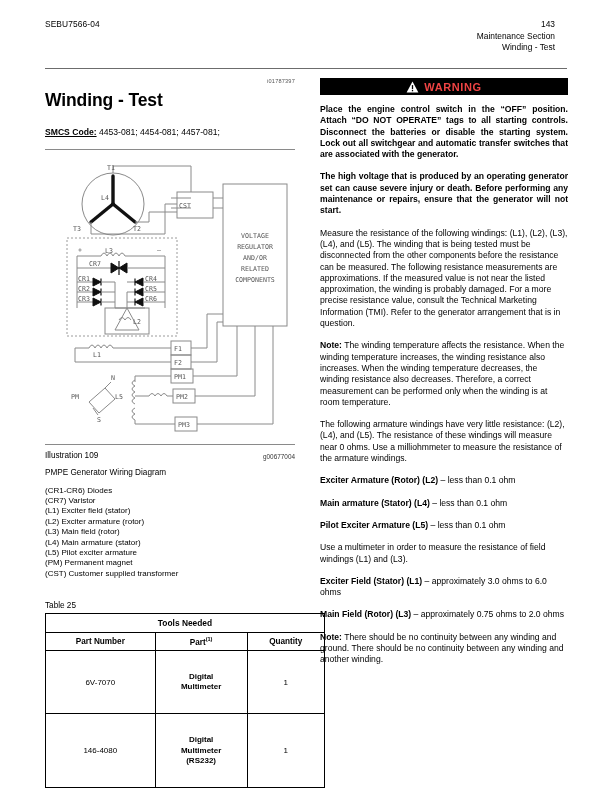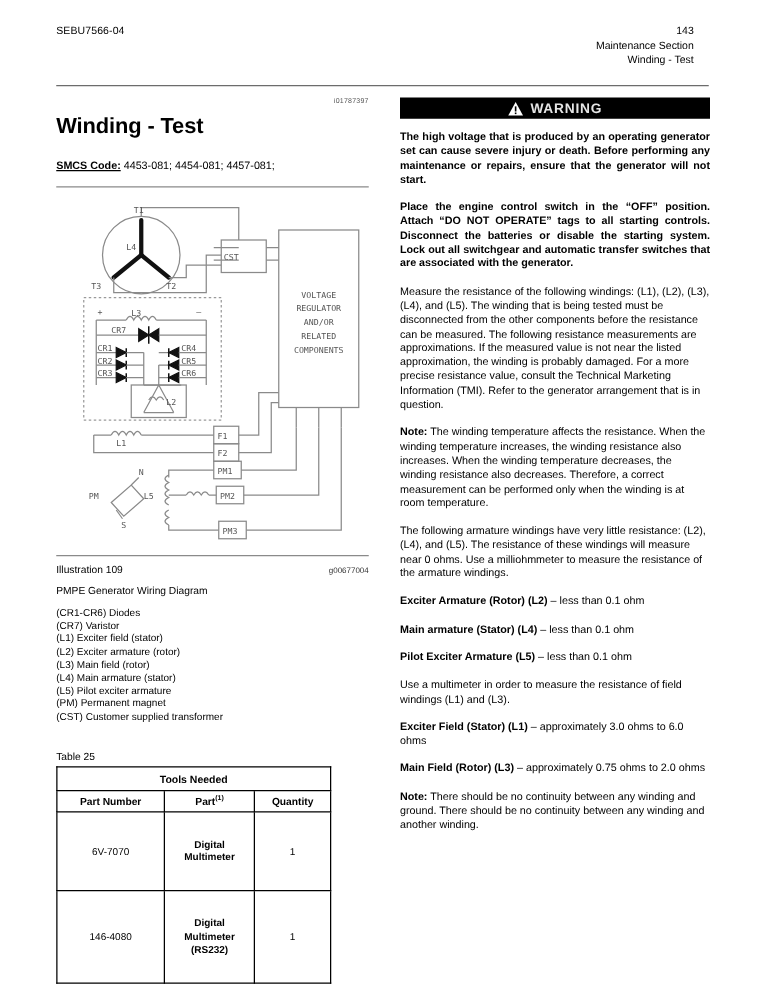--- a/index.html
+++ b/index.html
@@ -157,7 +157,7 @@
   
   .warn-bar {
     background: #000;
-    color: #e5e5e5;
+    color: #ef4444;
     height: 17px;
     display: flex;
     align-items: center;

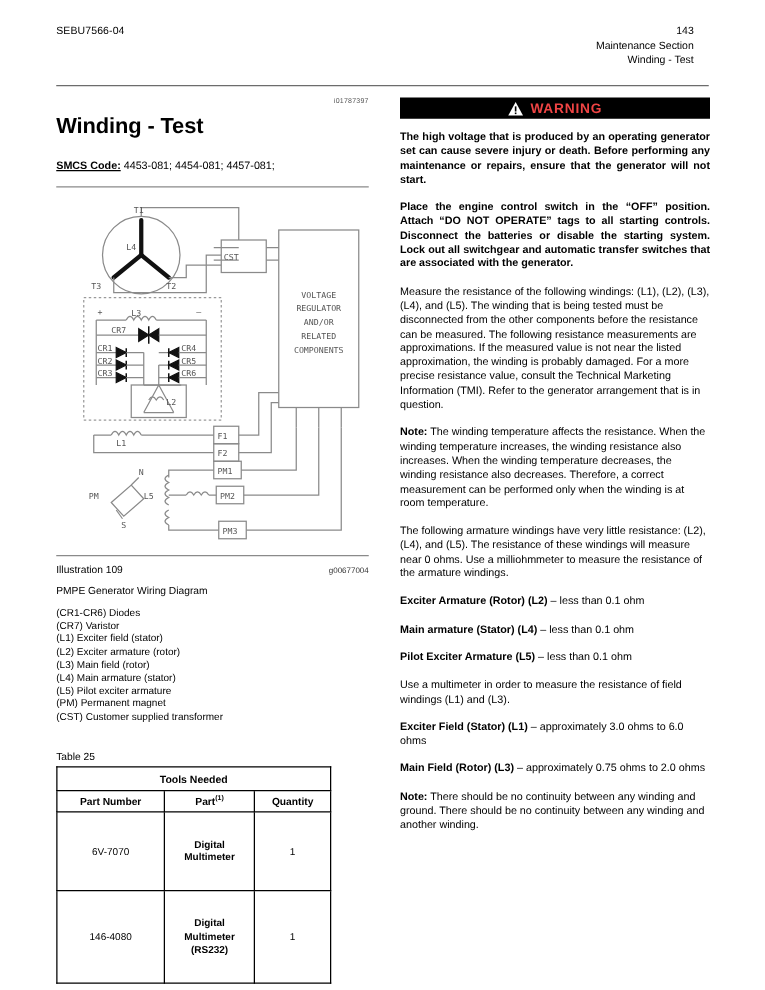--- a/index.html
+++ b/index.html
@@ -448,8 +448,8 @@
       <span class="wtext">WARNING</span>
     </div>
 
+    <p class="warn-body">Place the engine control switch in the “OFF” position. Attach “DO NOT OPERATE” tags to all starting controls. Disconnect the batteries or disable the starting system. Lock out all switchgear and automatic transfer switches that are associated with the generator.</p>
     <p class="warn-body">The high voltage that is produced by an operating generator set can cause severe injury or death. Before performing any maintenance or repairs, ensure that the generator will not start.</p>
-    <p class="warn-body">Place the engine control switch in the “OFF” position. Attach “DO NOT OPERATE” tags to all starting controls. Disconnect the batteries or disable the starting system. Lock out all switchgear and automatic transfer switches that are associated with the generator.</p>
 
     <p class="body">Measure the resistance of the following windings: (L1), (L2), (L3), (L4), and (L5). The winding that is being tested must be disconnected from the other components before the resistance can be measured. The following resistance measurements are approximations. If the measured value is not near the listed approximation, the winding is probably damaged. For a more precise resistance value, consult the Technical Marketing Information (TMI). Refer to the generator arrangement that is in question.</p>
 

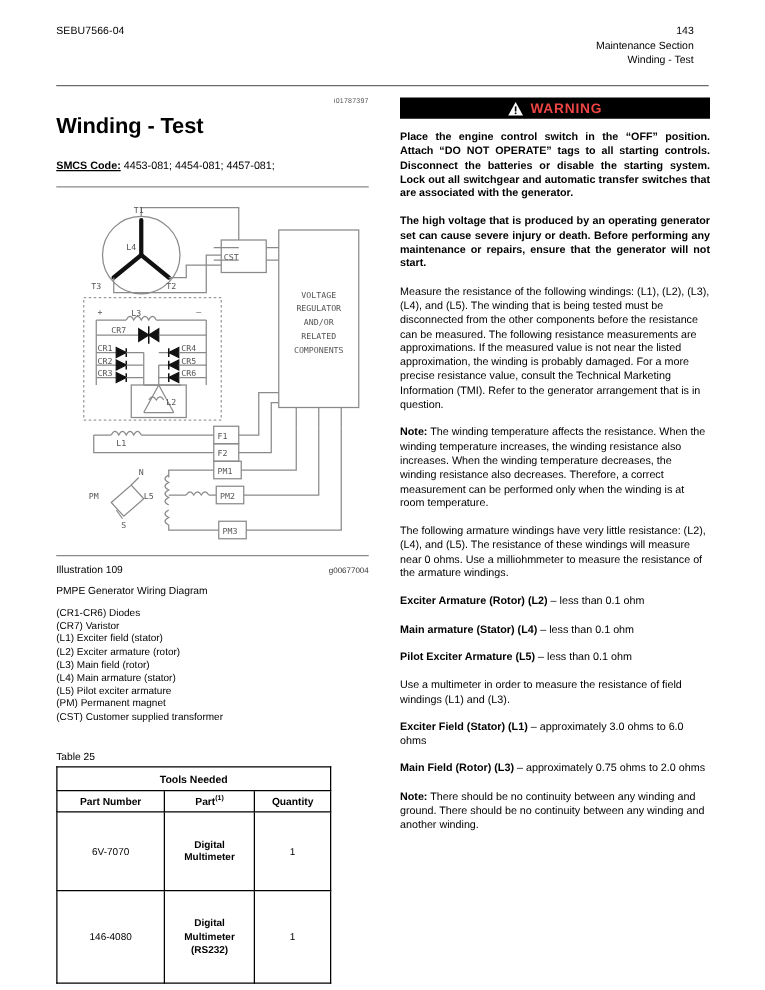--- a/index.html
+++ b/index.html
@@ -121,7 +121,7 @@
   }
   table.tools {
     border-collapse: collapse;
-    width: 220px;
+    width: 280px;
     font-size: 8.0px;
     border: 1px solid #000;
   }

